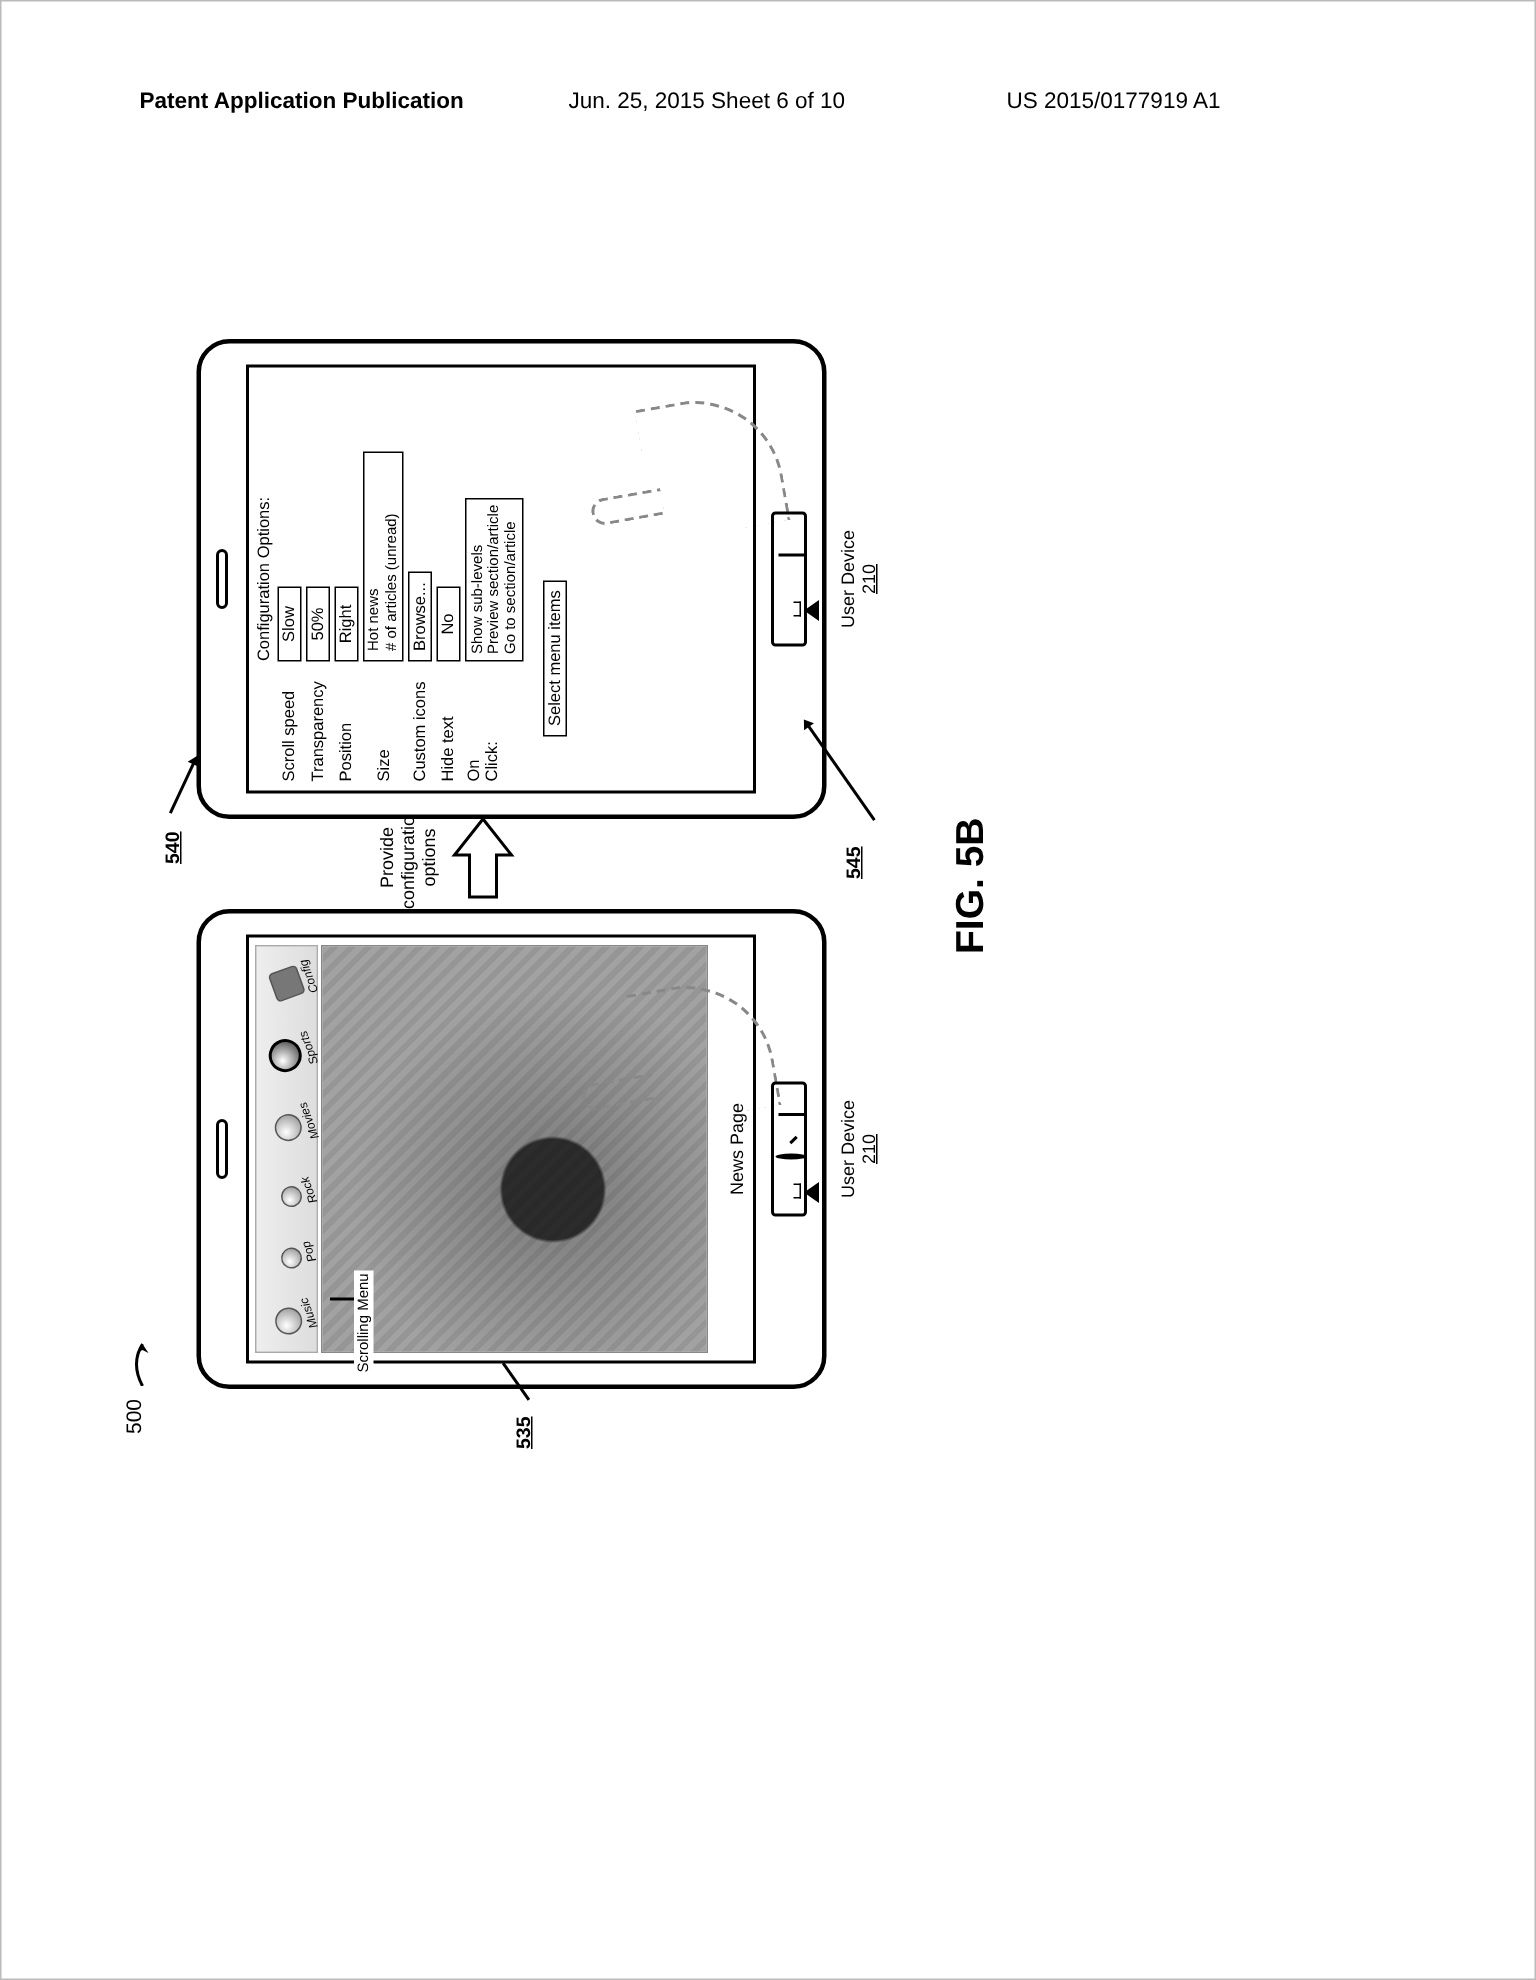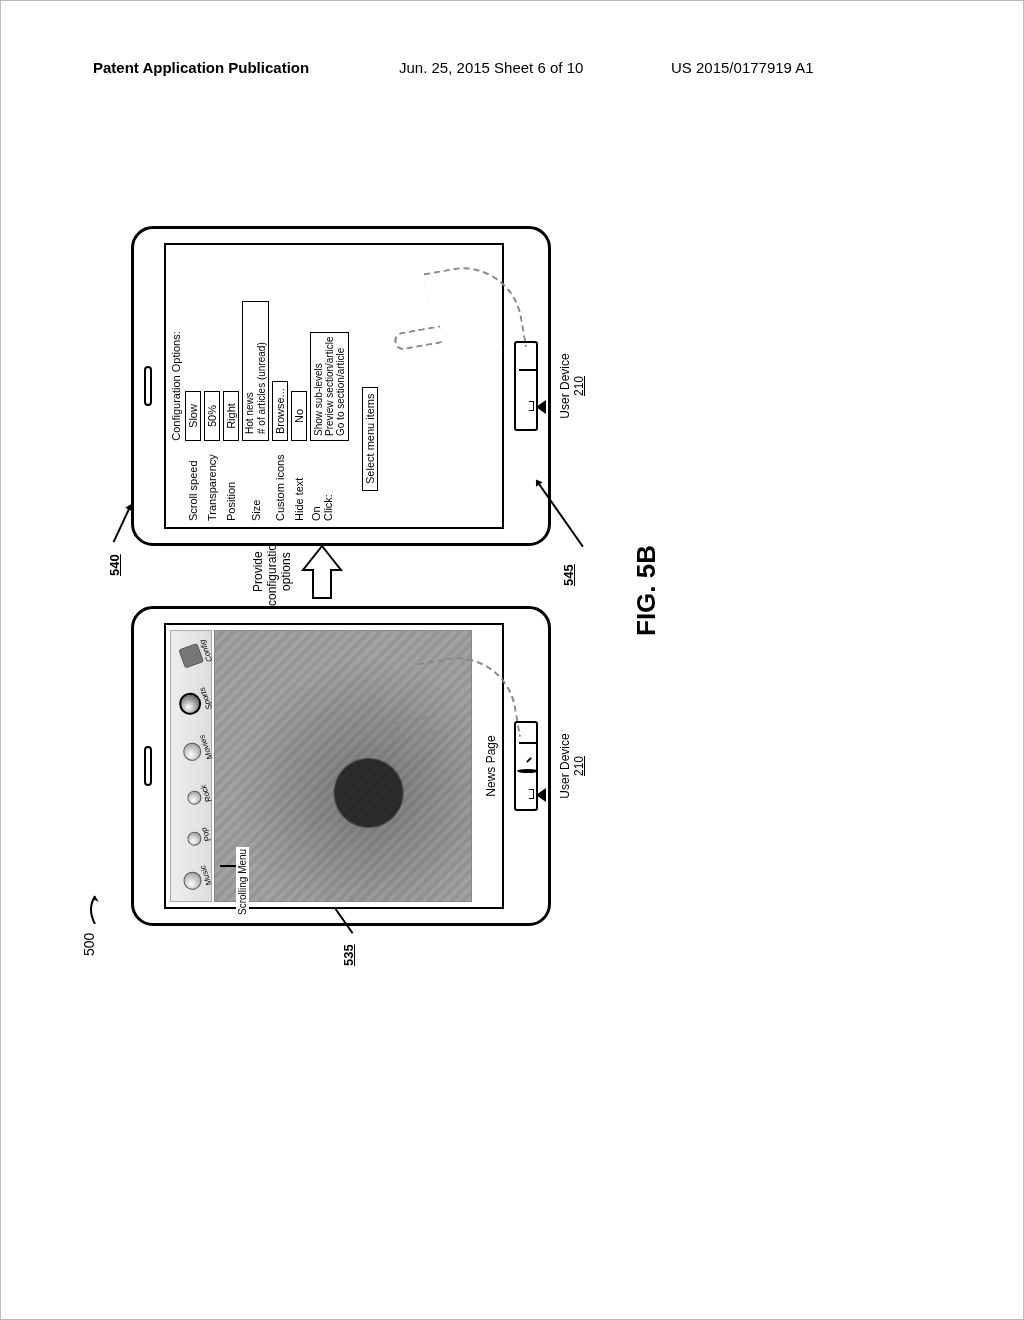--- a/index.html
+++ b/index.html
@@ -26,7 +26,7 @@
     font-size: 15px;
   }
   .hdr-left { position: absolute; left: 92px; font-weight: bold; }
-  .hdr-mid  { position: absolute; left: 398px; }
+  .hdr-mid  { position: absolute; left: 378px; }
   .hdr-right{ position: absolute; left: 670px; text-align: center; }
 
   .content-area {

